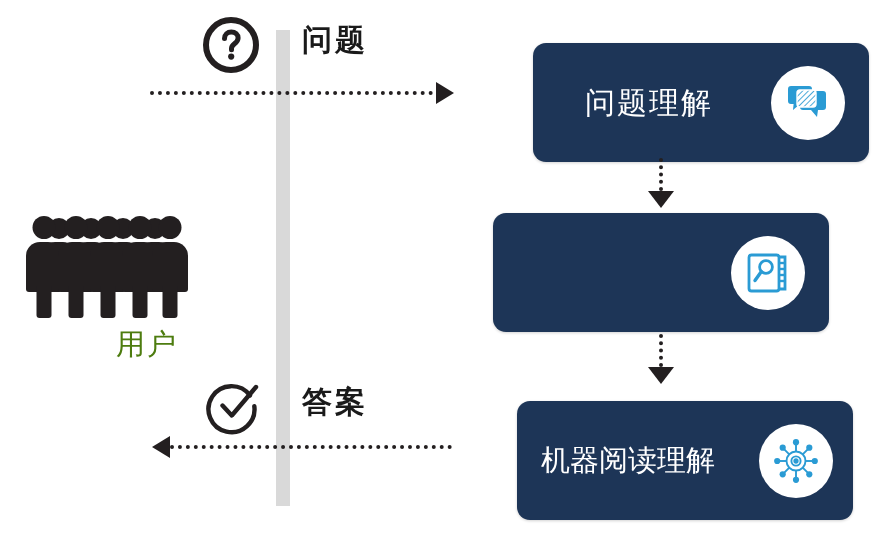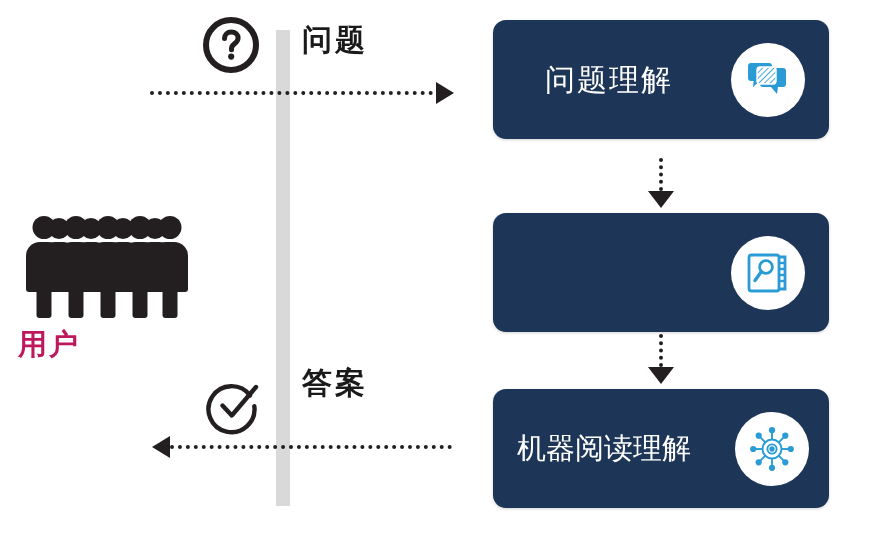--- a/index.html
+++ b/index.html
@@ -165,7 +165,7 @@
     border-radius: 13px;
     box-shadow: 0 1px 3px rgba(0,0,0,0.18);
   }
-  #box-1 { top: 20px; }
+  #box-1 { top: 43px; margin-left: 40px; }
   #box-2 { top: 213px; }
   #box-3 { top: 389px; }
 

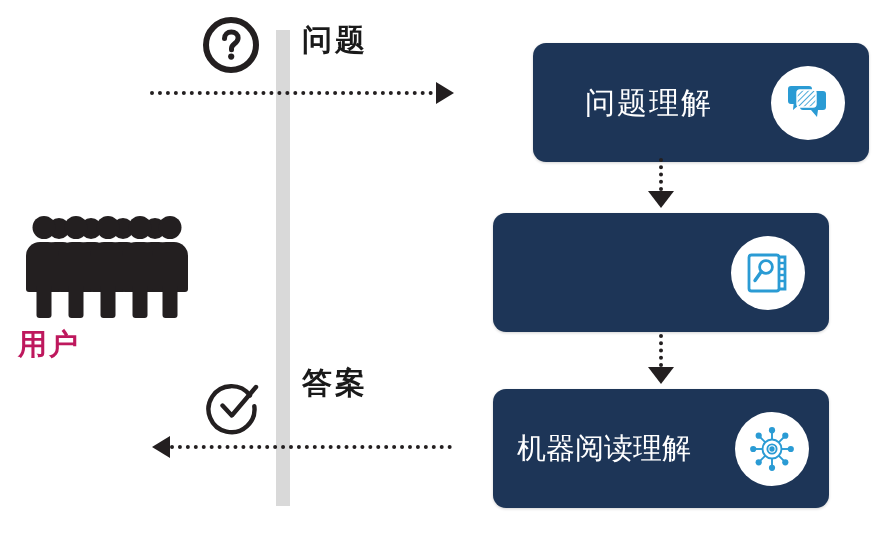--- a/index.html
+++ b/index.html
@@ -72,10 +72,10 @@
     left: 18px;
     top: 325px;
     width: 160px;
-    text-align: left;
+    text-align: right;
     font-size: 29px;
-    font-weight: bold;
-    color: #be185d;
+    font-weight: normal;
+    color: #4d7c0f;
     letter-spacing: 2px;
   }
 

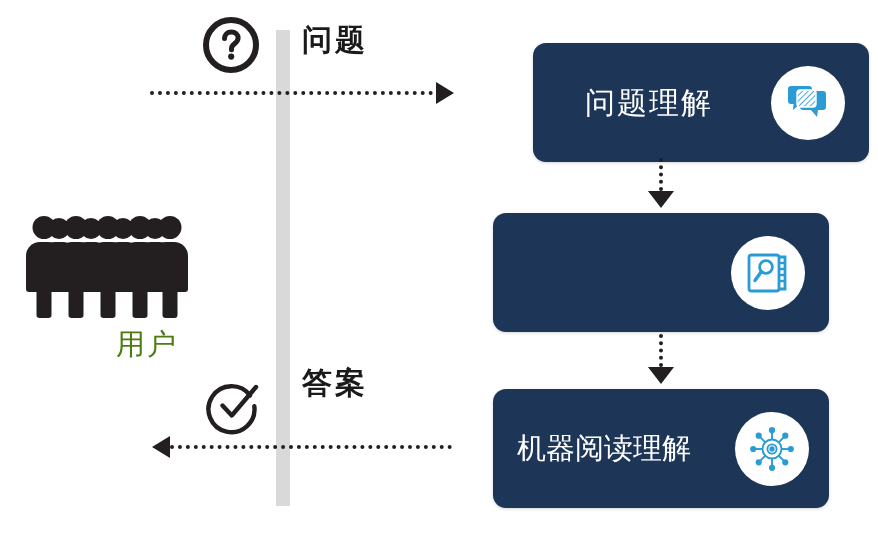--- a/index.html
+++ b/index.html
@@ -104,7 +104,7 @@
     white-space: nowrap;
   }
   #label-question { left: 302px; top: 20px; }
-  #label-answer   { left: 302px; top: 363px; }
+  #label-answer   { left: 302px; top: 382px; }
 
   
   .h-arrow {

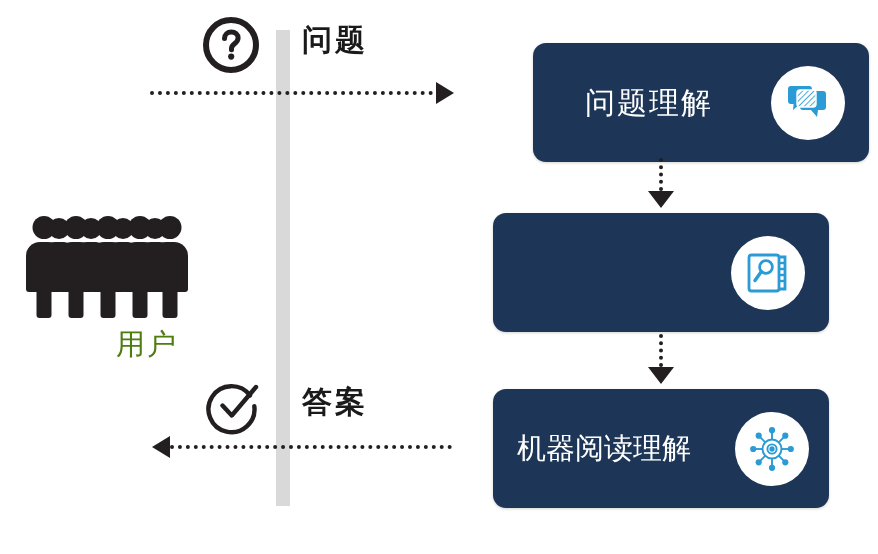--- a/index.html
+++ b/index.html
@@ -167,7 +167,7 @@
   }
   #box-1 { top: 43px; margin-left: 40px; }
   #box-2 { top: 213px; }
-  #box-3 { top: 389px; }
+  #box-3 { top: 401px; margin-left: 24px; }
 
   .proc-text {
     position: absolute;

